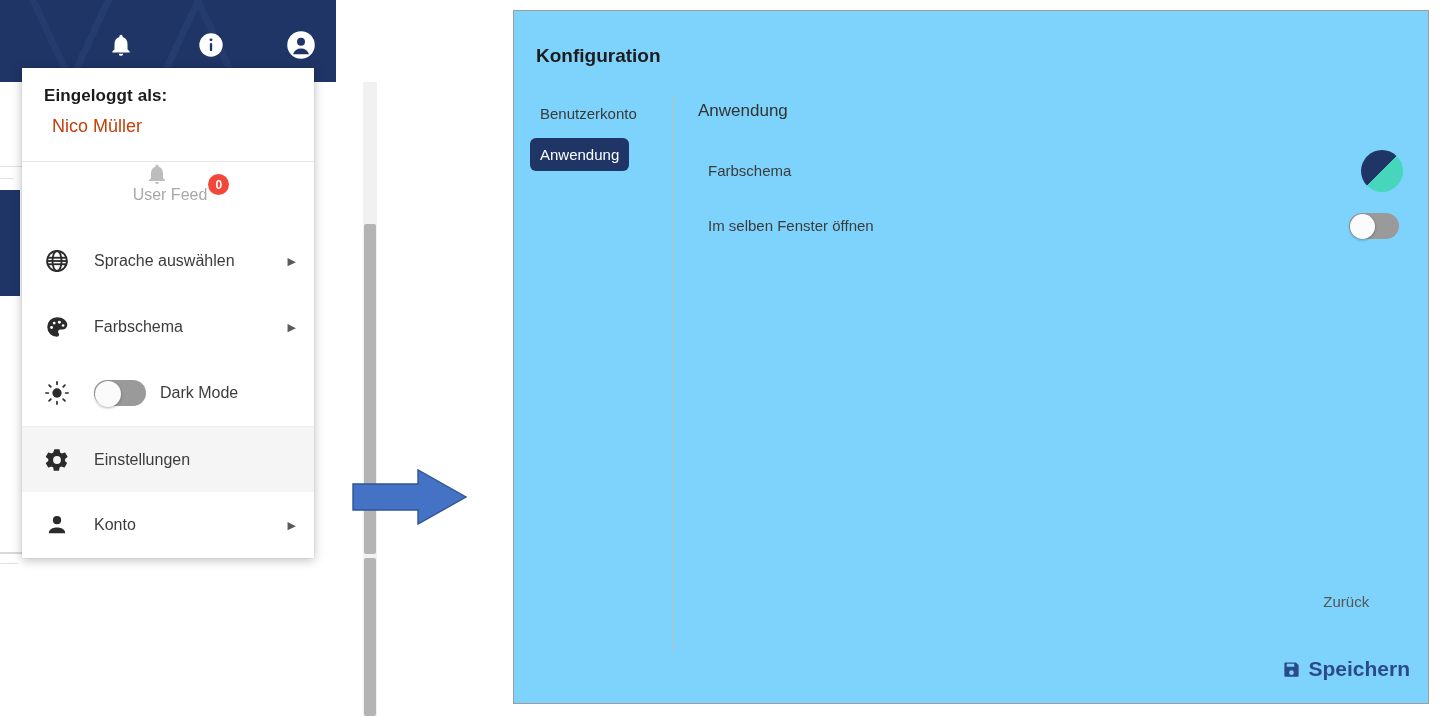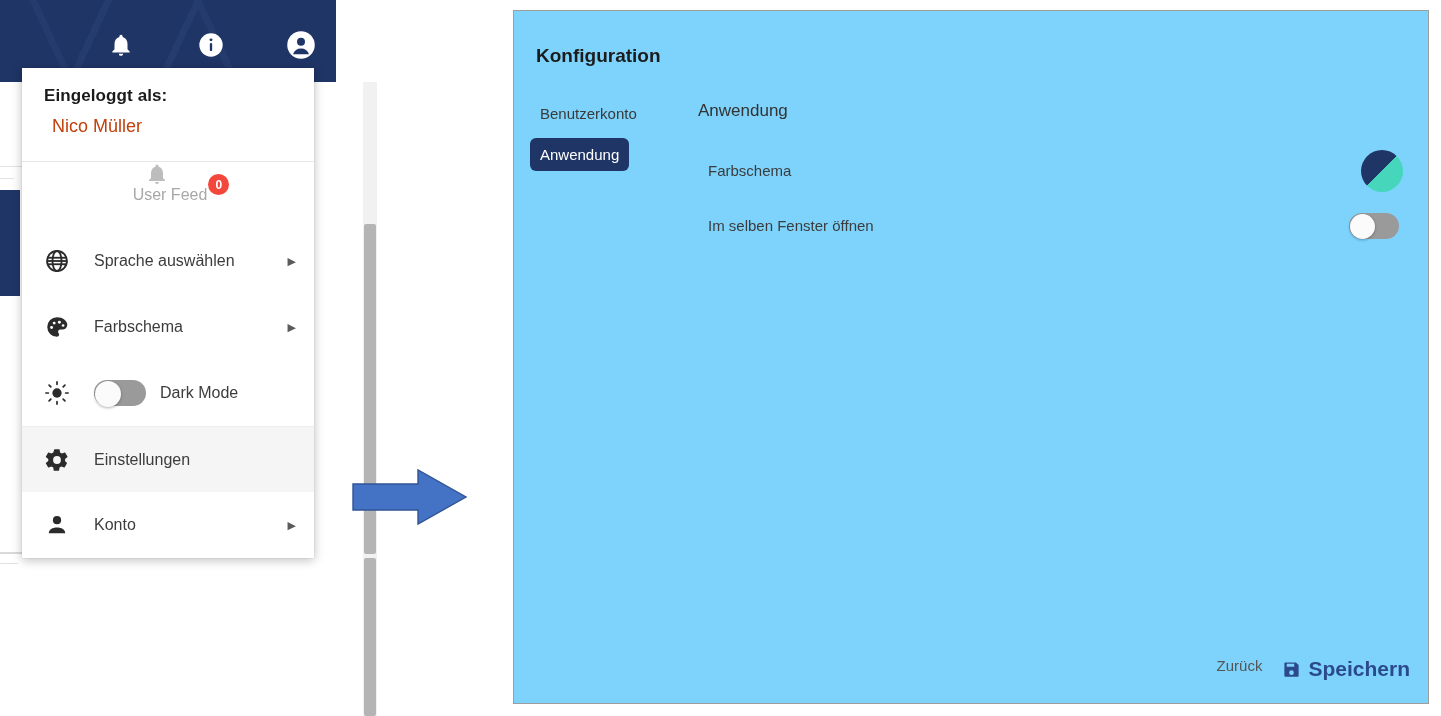--- a/index.html
+++ b/index.html
@@ -280,7 +280,9 @@
     position: absolute;
     right: 18px; bottom: 22px;
     display: flex;
-    gap: 20px;
+    align-items: center;
+    gap: 47px;
+    flex-direction: column;
   }
   .btn-back {
     font-size: 15px;

